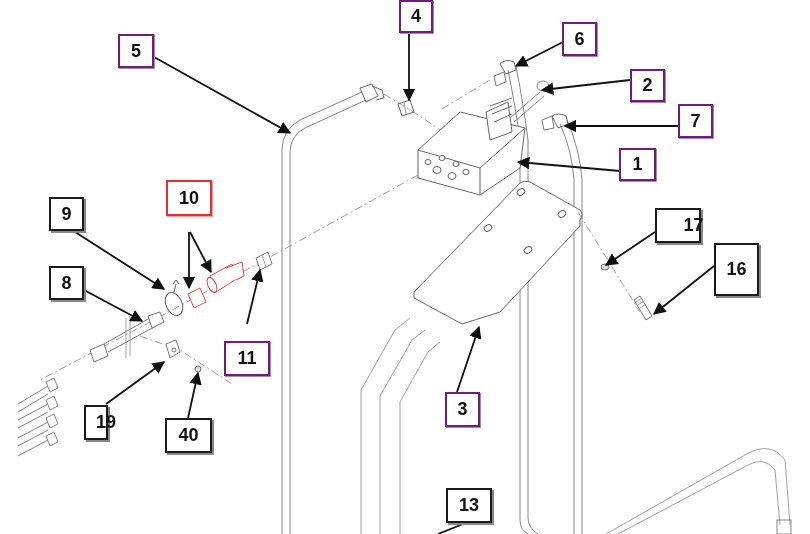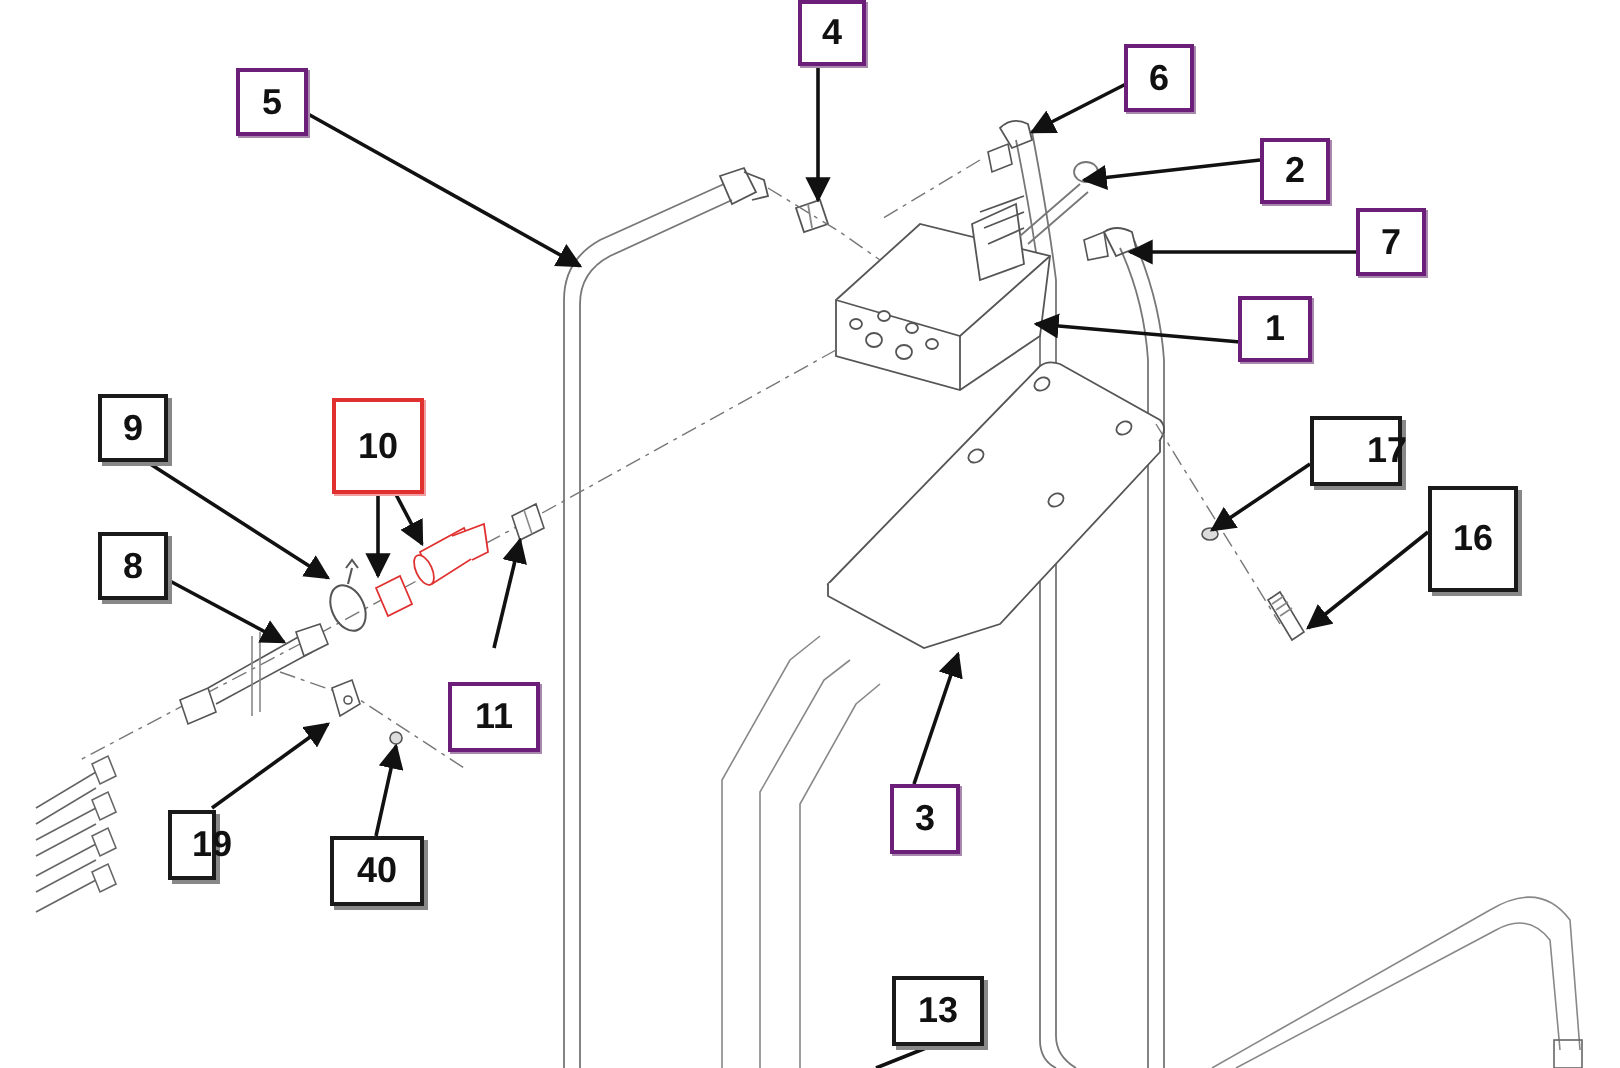--- a/index.html
+++ b/index.html
@@ -187,7 +187,7 @@
 <div class="callout purple" style="left:678px;top:104px;width:35px;height:34px;">7</div>
 <div class="callout black" style="left:49px;top:266px;width:35px;height:34px;">8</div>
 <div class="callout black" style="left:49px;top:197px;width:35px;height:34px;">9</div>
-<div class="callout red" style="left:166px;top:199px;width:46px;height:48px;">10</div>
+<div class="callout red" style="left:166px;top:180px;width:46px;height:36px;">10</div>
 <div class="callout purple" style="left:224px;top:325px;width:46px;height:35px;margin-top:16px;">11</div>
 <div class="callout black" style="left:446px;top:488px;width:46px;height:35px;">13</div>
 <div class="callout black" style="left:714px;top:243px;width:45px;height:53px;">16</div>

